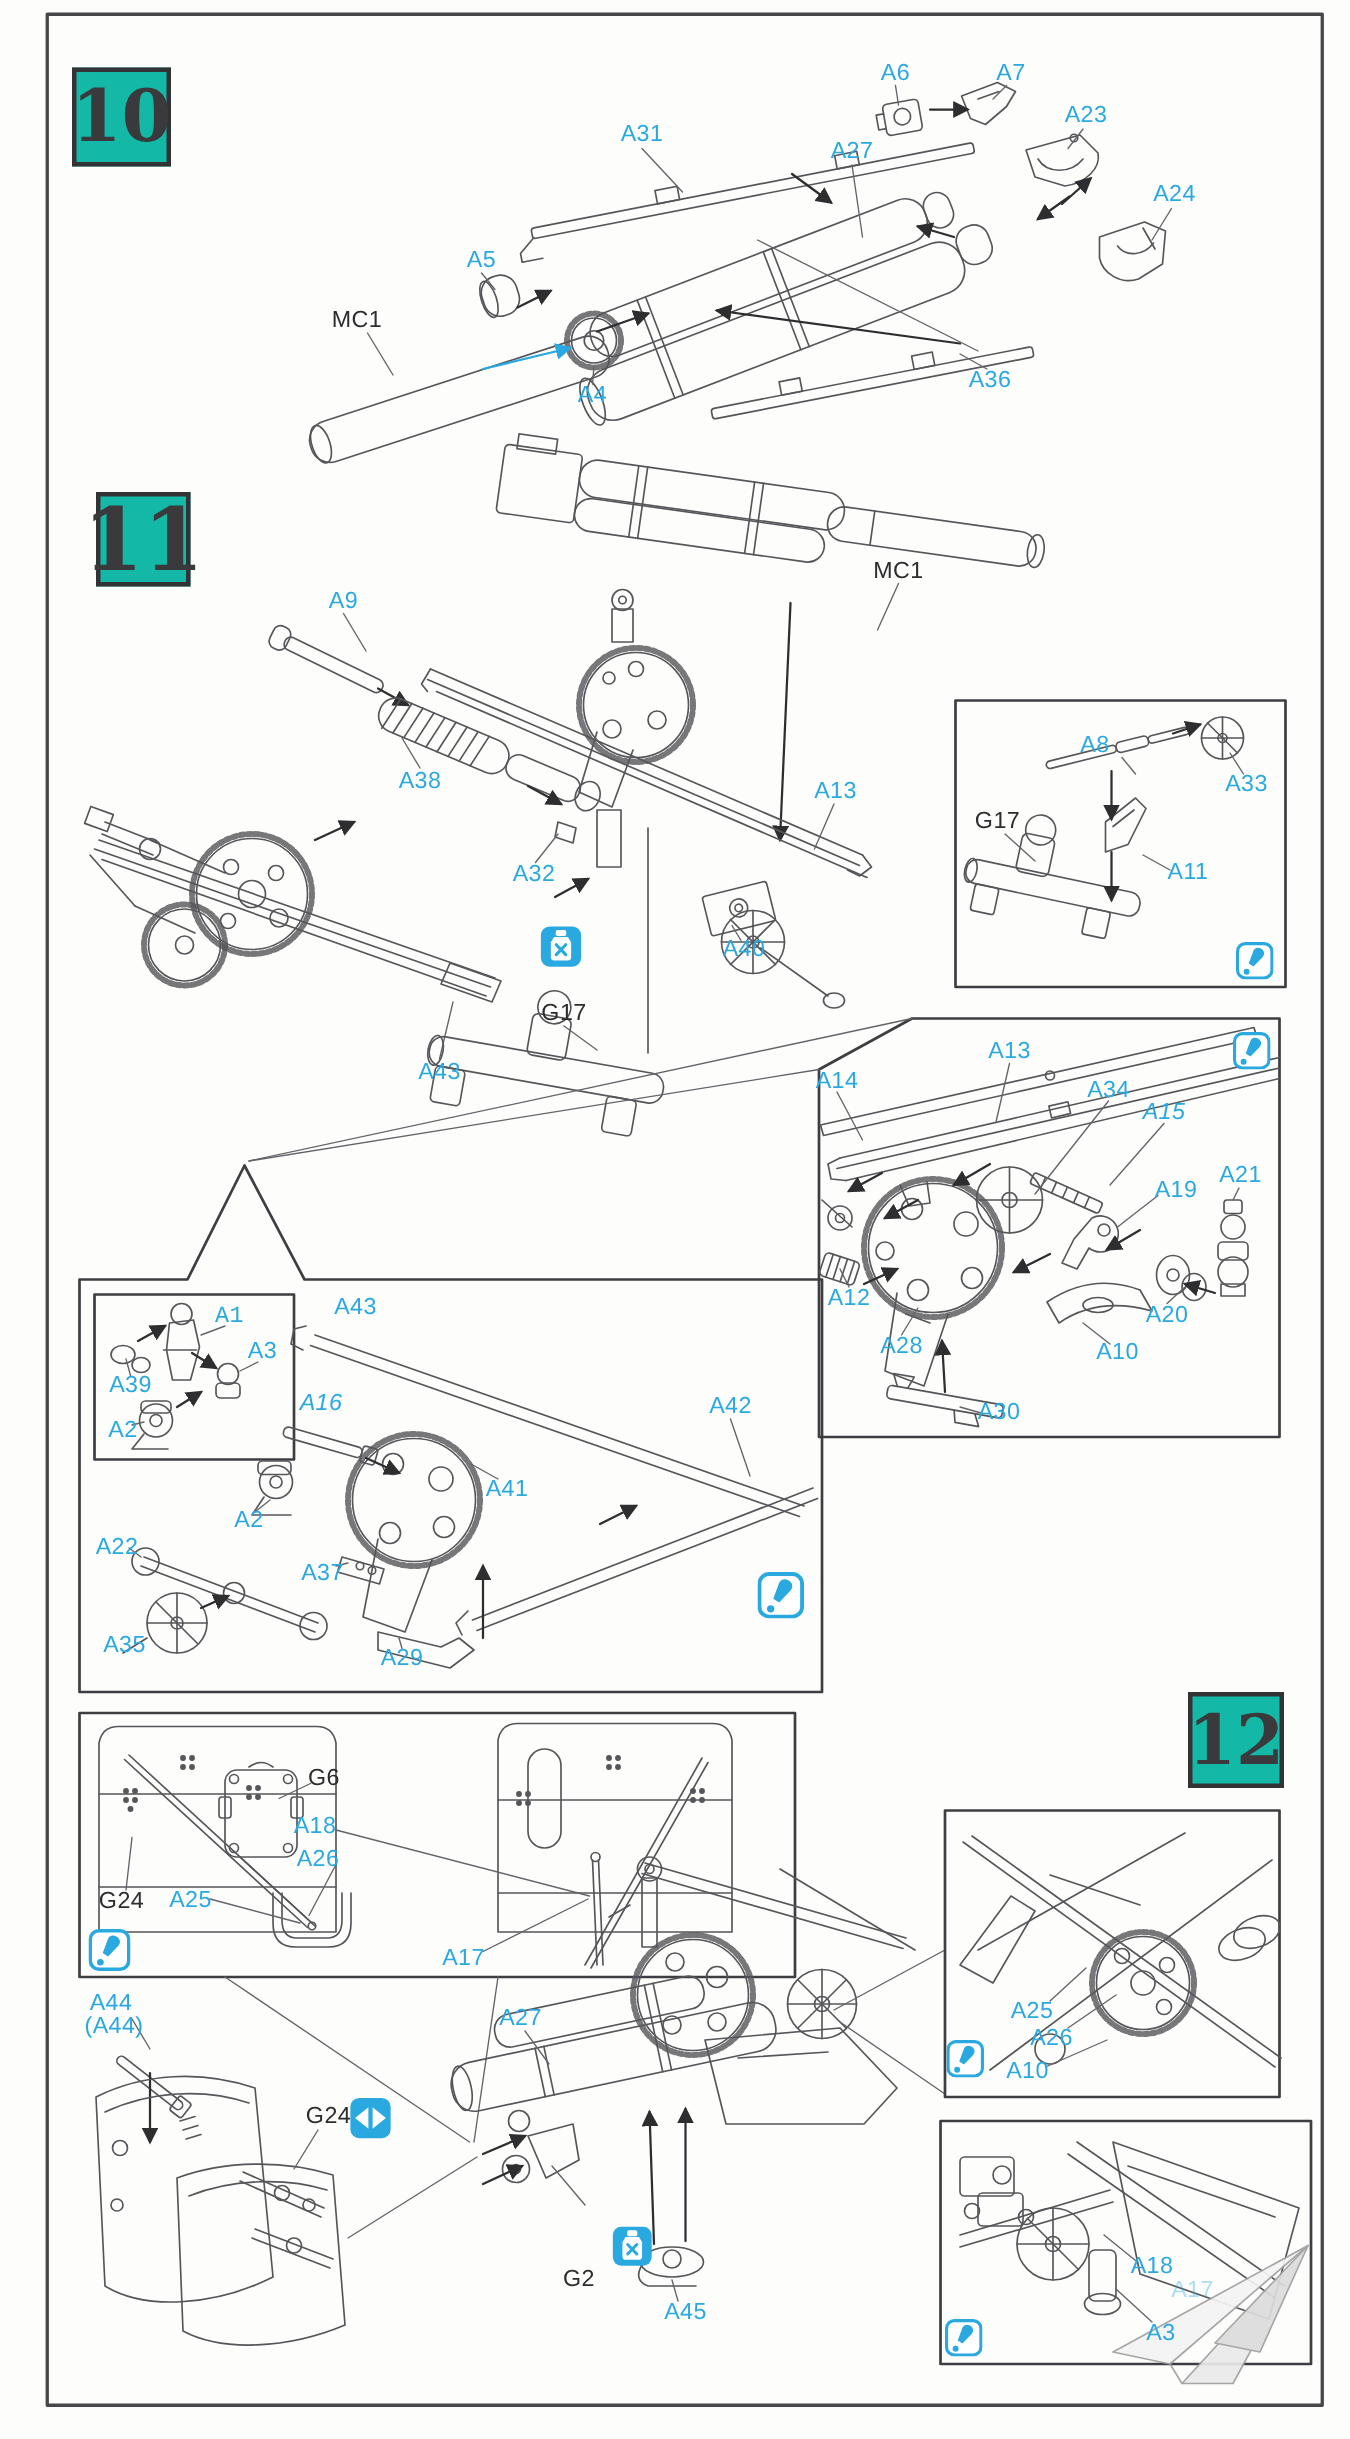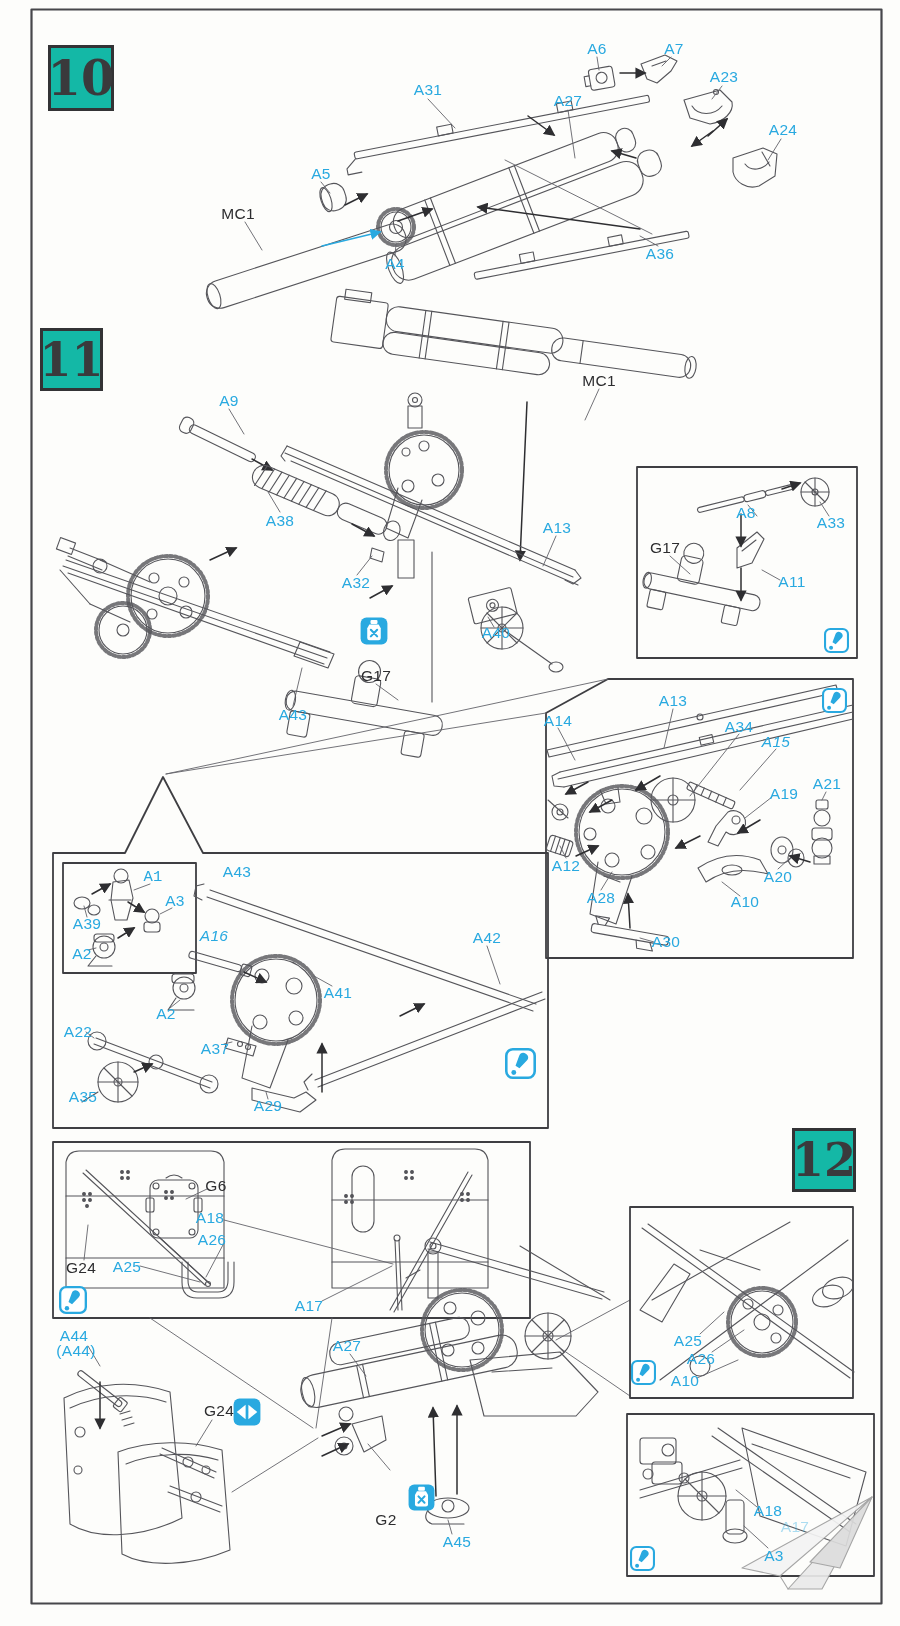--- a/index.html
+++ b/index.html
@@ -20,7 +20,7 @@
 .part-label.faint{opacity:.38}
 .step-badge{position:absolute;border:3px solid #333335;background:#14b8a6;display:flex;align-items:center;justify-content:center;font-family:"DejaVu Serif",serif;font-weight:bold;color:#3a3a3c;line-height:1}
 #step10{left:48px;top:45px;width:66px;height:66px;font-size:48px}
-#step11{left:40px;top:328px;width:63px;height:63px;font-size:46px}
+#step11{left:64px;top:328px;width:63px;height:63px;font-size:58px}
 #step12{left:792px;top:1128px;width:64px;height:64px;font-size:46px}
 .icon{position:absolute}
 .icon svg{display:block;width:100%;height:100%}

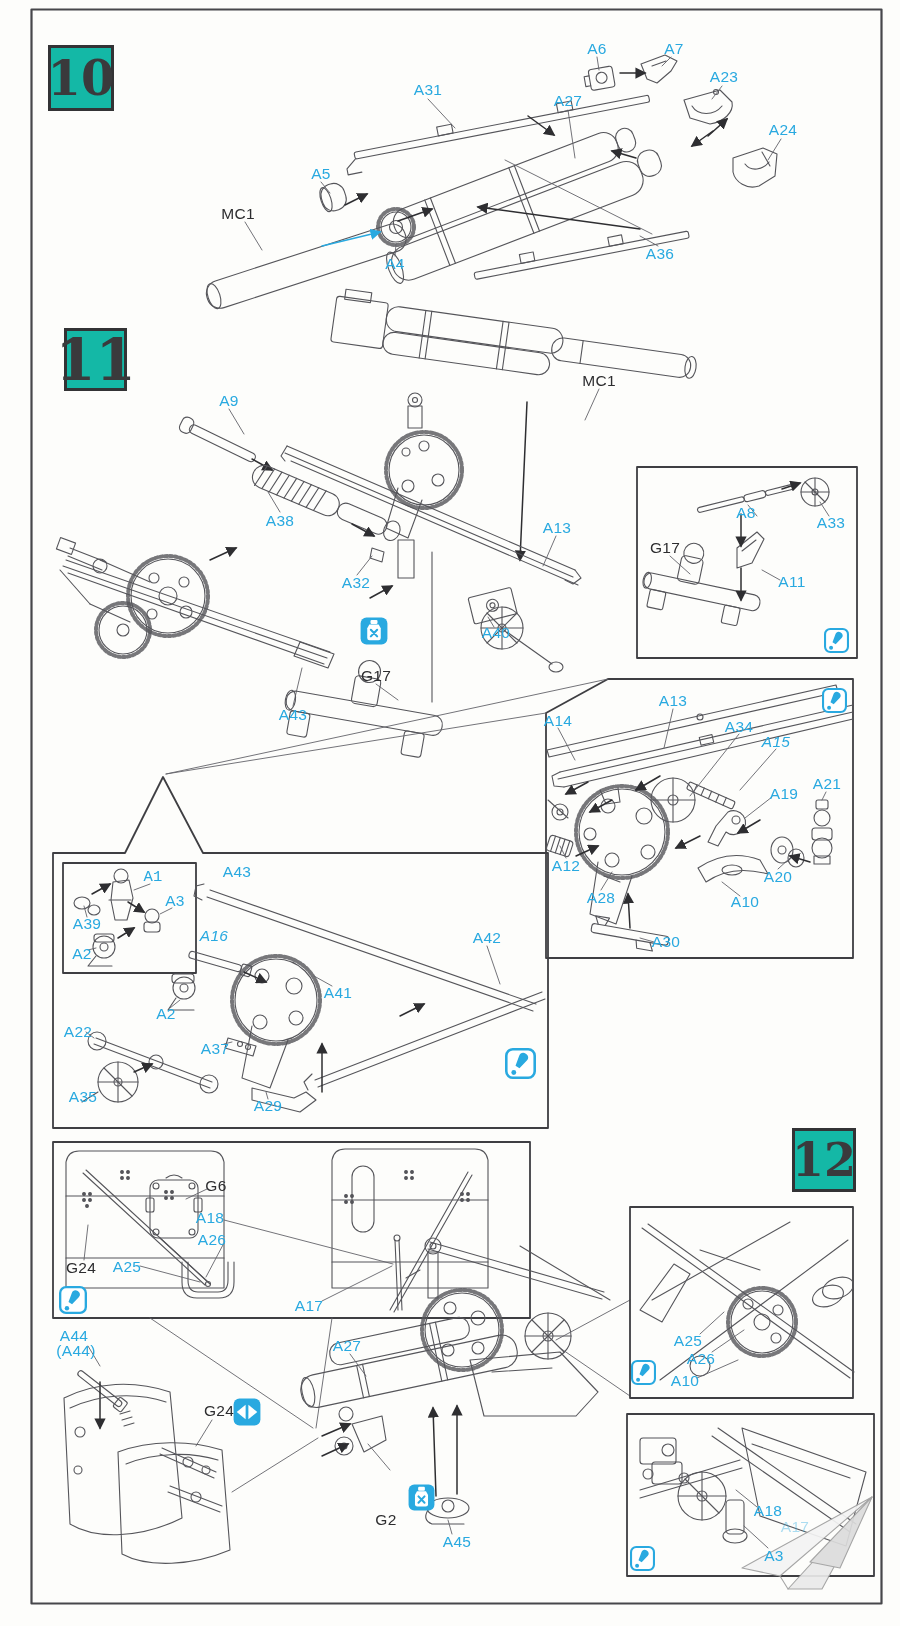--- a/index.html
+++ b/index.html
@@ -611,7 +611,7 @@
       <div class="part-label" style="left: 293px; top: 715px;">A43</div>
       <div class="part-label ink" style="left: 376px; top: 676px;">G17</div>
       <div class="part-label" style="left: 496px; top: 633px;">A40</div>
-      <div class="part-label" style="left: 746px; top: 497px; margin-top: 16px;">A8</div>
+      <div class="part-label" style="left: 730px; top: 497px;">A8</div>
       <div class="part-label" style="left: 831px; top: 523px;">A33</div>
       <div class="part-label ink" style="left: 665px; top: 548px;">G17</div>
       <div class="part-label" style="left: 792px; top: 582px;">A11</div>

